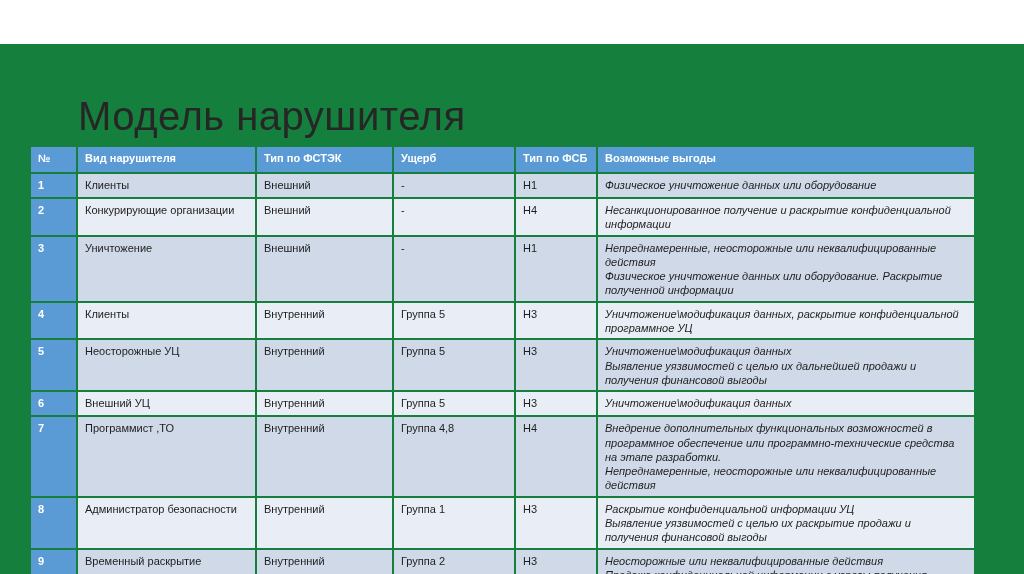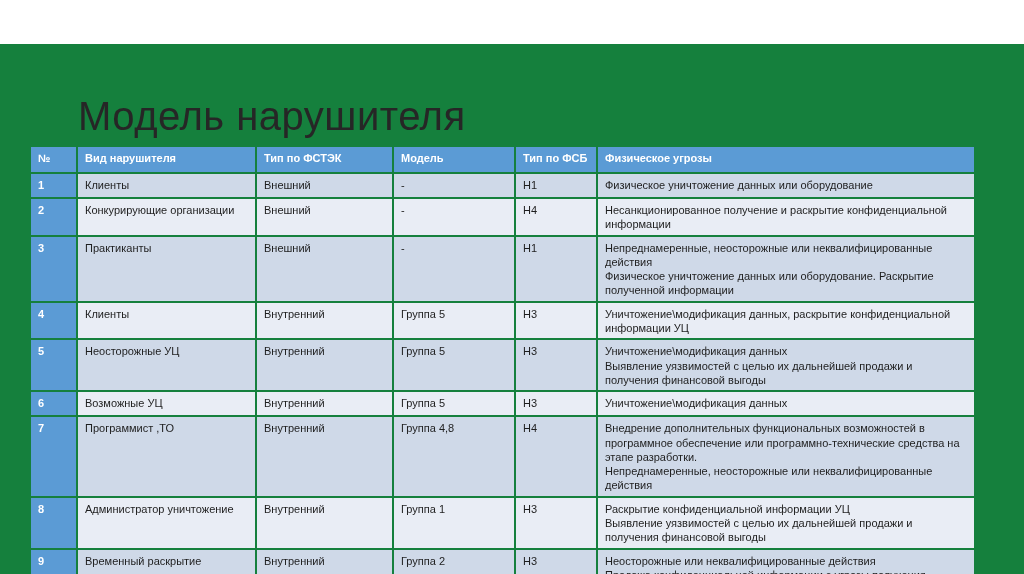--- a/index.html
+++ b/index.html
@@ -93,7 +93,7 @@
         <th>№</th>
         <th>Вид нарушителя</th>
         <th>Тип по ФСТЭК</th>
-        <th>Модель</th>
+        <th>Ущерб</th>
         <th>Тип по ФСБ</th>
         <th>Физическое угрозы</th>
       </tr>

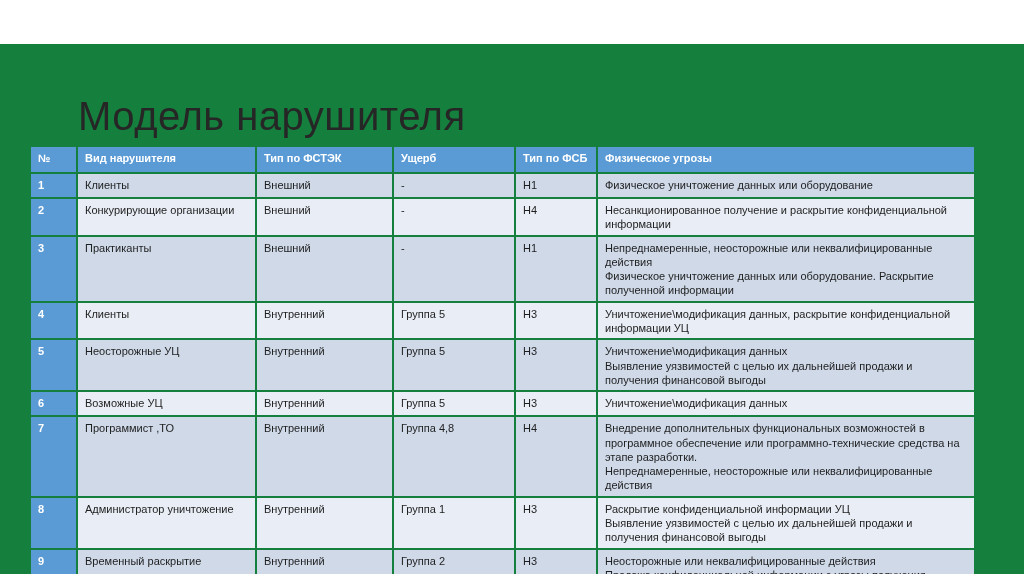--- a/index.html
+++ b/index.html
@@ -95,7 +95,7 @@
         <th>Тип по ФСТЭК</th>
         <th>Ущерб</th>
         <th>Тип по ФСБ</th>
-        <th>Физическое угрозы</th>
+        <th>Возможные выгоды</th>
       </tr>
     </thead>
     <tbody>

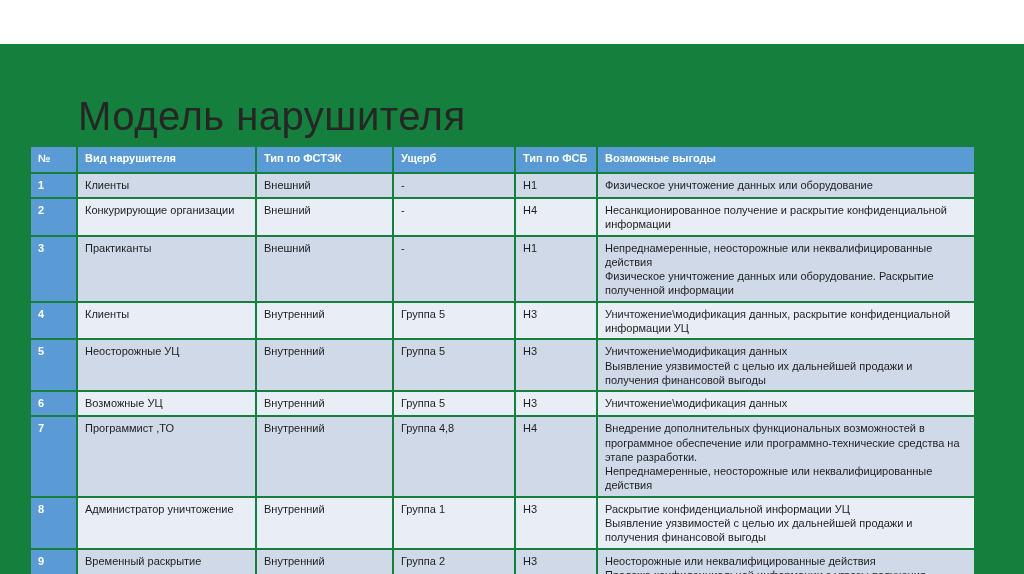--- a/index.html
+++ b/index.html
@@ -58,7 +58,7 @@
   }
   tbody tr:nth-child(odd)  td:not(.num) { background: #cfd9e8; }
   tbody tr:nth-child(even) td:not(.num) { background: #e9edf5; }
-  td.threats { white-space: pre-line; }
+  td.threats { white-space: pre-line; font-style: italic; }
 
   tbody tr:nth-child(1)  { height: 23px; }
   tbody tr:nth-child(2)  { height: 35px; }

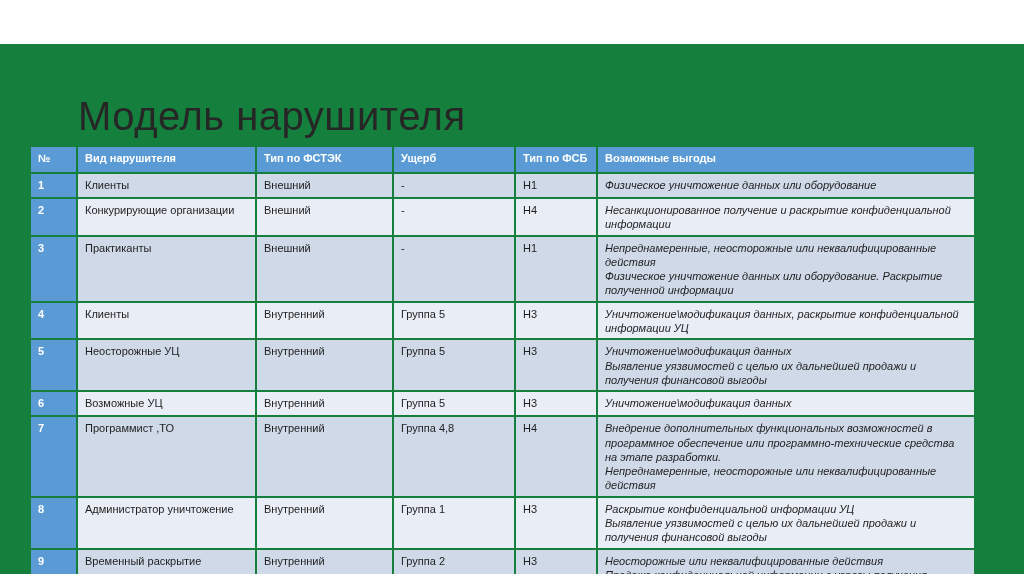--- a/index.html
+++ b/index.html
@@ -117,7 +117,7 @@
       </tr>
       <tr>
         <td class="num">3</td>
-        <td>Практиканты</td>
+        <td>Уничтожение</td>
         <td>Внешний</td>
         <td>-</td>
         <td>Н1</td>

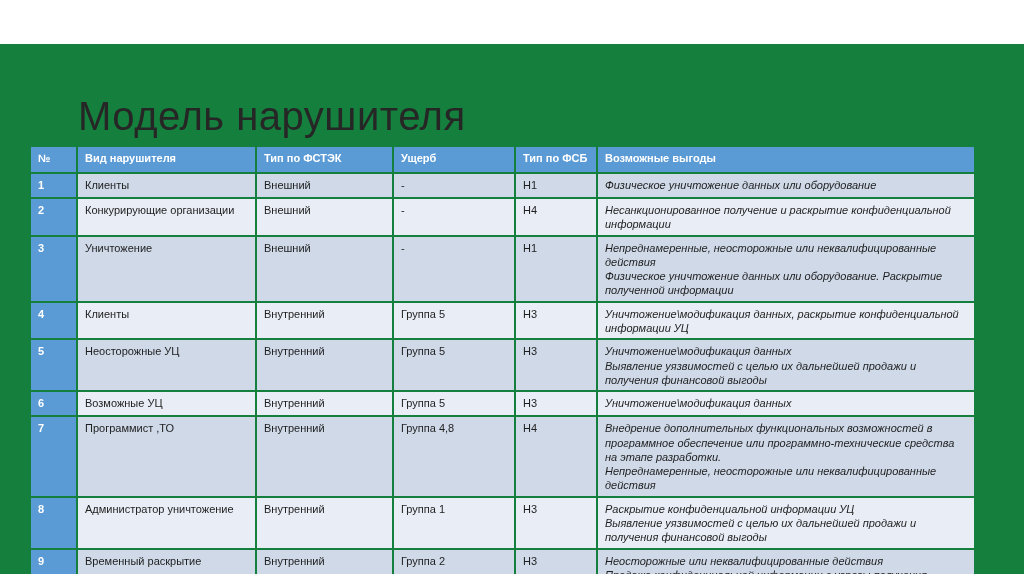--- a/index.html
+++ b/index.html
@@ -130,7 +130,7 @@
         <td>Внутренний</td>
         <td>Группа 5</td>
         <td>Н3</td>
-        <td class="threats">Уничтожение\модификация данных, раскрытие конфиденциальной информации УЦ</td>
+        <td class="threats">Уничтожение\модификация данных, раскрытие конфиденциальной программное УЦ</td>
       </tr>
       <tr>
         <td class="num">5</td>

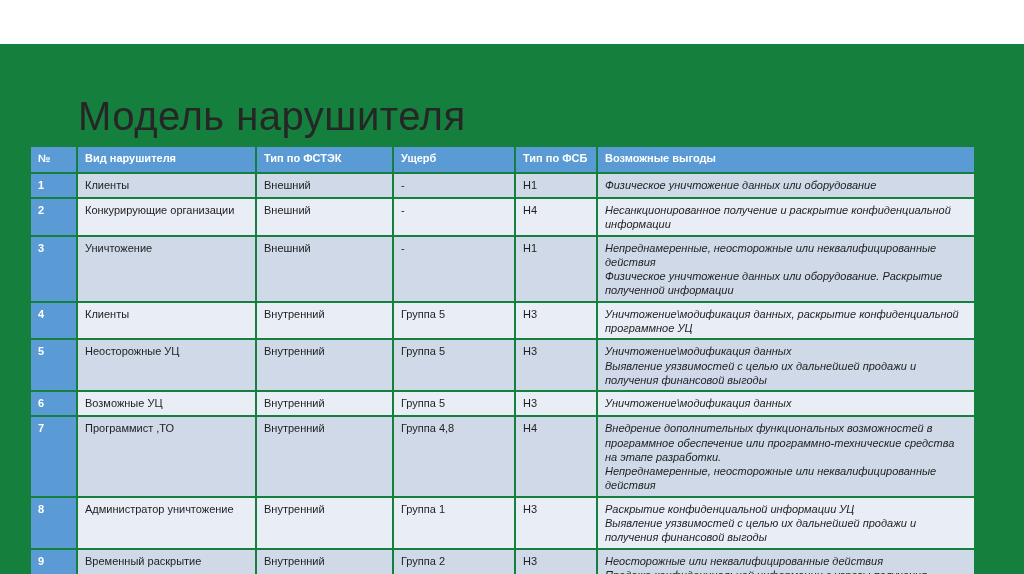--- a/index.html
+++ b/index.html
@@ -143,7 +143,7 @@
       </tr>
       <tr>
         <td class="num">6</td>
-        <td>Возможные УЦ</td>
+        <td>Внешний УЦ</td>
         <td>Внутренний</td>
         <td>Группа 5</td>
         <td>Н3</td>

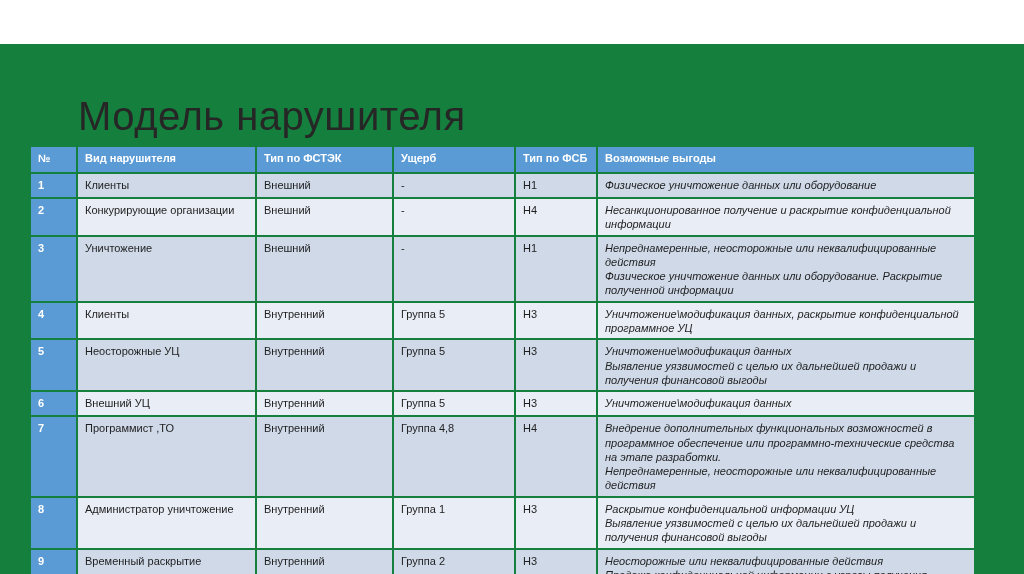--- a/index.html
+++ b/index.html
@@ -160,7 +160,7 @@
       </tr>
       <tr>
         <td class="num">8</td>
-        <td>Администратор уничтожение</td>
+        <td>Администратор безопасности</td>
         <td>Внутренний</td>
         <td>Группа 1</td>
         <td>Н3</td>

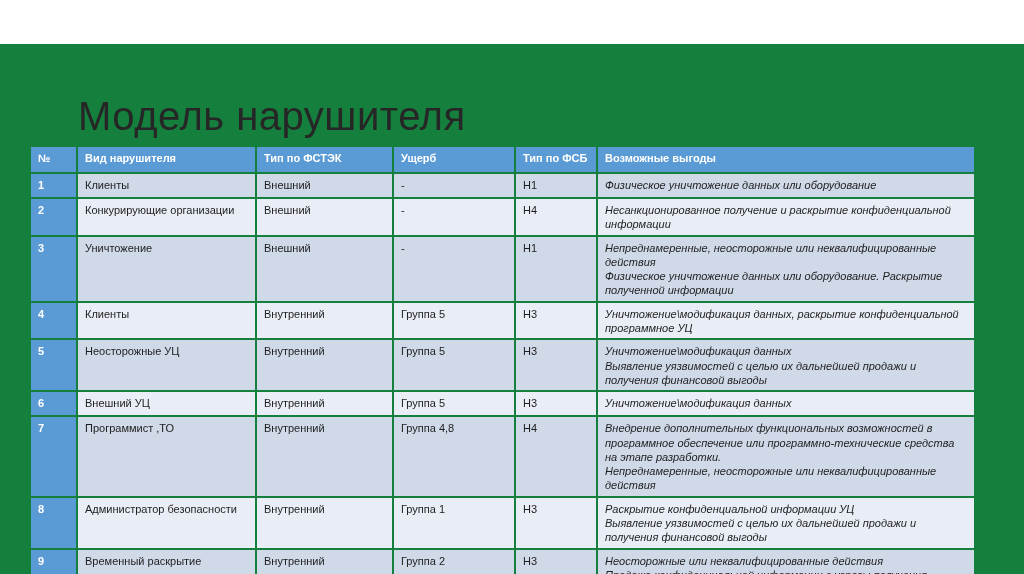--- a/index.html
+++ b/index.html
@@ -165,7 +165,7 @@
         <td>Группа 1</td>
         <td>Н3</td>
         <td class="threats">Раскрытие конфиденциальной информации УЦ
-Выявление уязвимостей с целью их дальнейшей продажи и получения финансовой выгоды</td>
+Выявление уязвимостей с целью их раскрытие продажи и получения финансовой выгоды</td>
       </tr>
       <tr>
         <td class="num">9</td>

